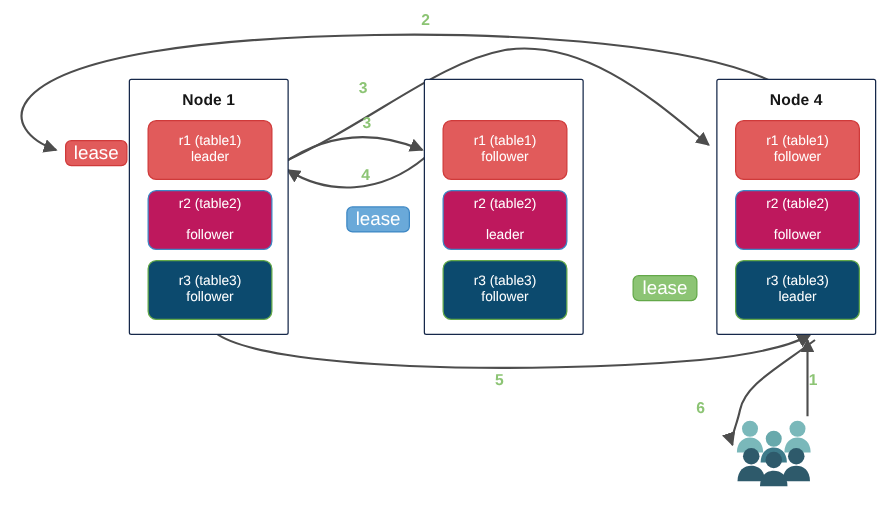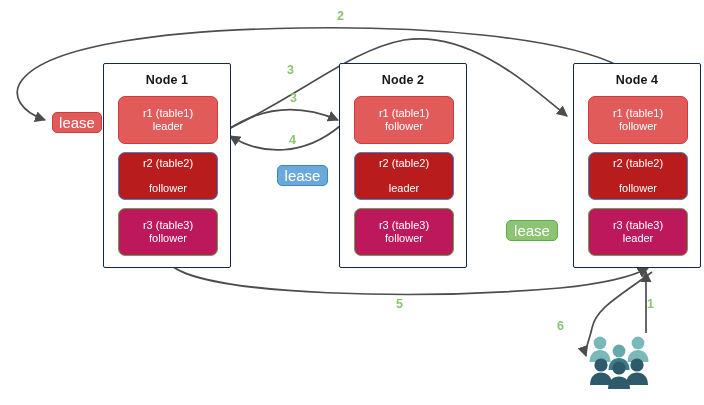--- a/index.html
+++ b/index.html
@@ -152,7 +152,6 @@
   </div>
 
   <div class="node" style="left:339px; top:63px;">
-    <div class="node-title">Node 2</div>
     <div class="replica rep-red r1">
       <span class="ln">r1 (table1)</span>
       <span class="ln">follower</span>

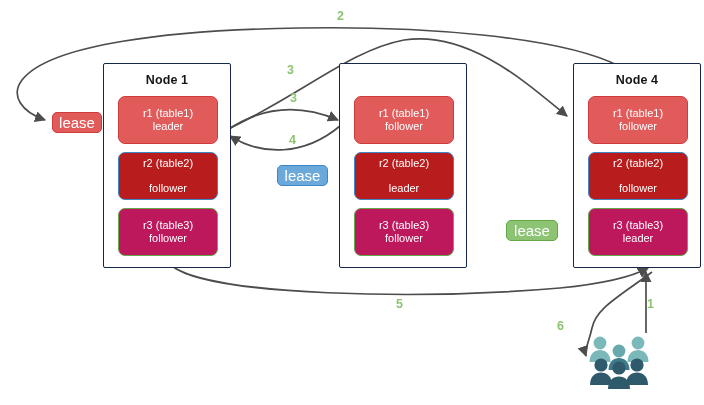--- a/index.html
+++ b/index.html
@@ -68,7 +68,7 @@
   }
   .replica .ln { display: block; white-space: nowrap; }
   .rep-red   { background: #e15b5b; border: 1.4px solid #cf3a3a; }
-  .rep-blue  { background: #b91c1c; border: 1.4px solid #3d87c4; gap: 11px; }
+  .rep-blue  { background: #be185d; border: 1.4px solid #3d87c4; gap: 11px; }
   .rep-green { background: #be185d; border: 1.4px solid #63a849; }
   .r1 { top: 32px; }
   .r2 { top: 88px; }

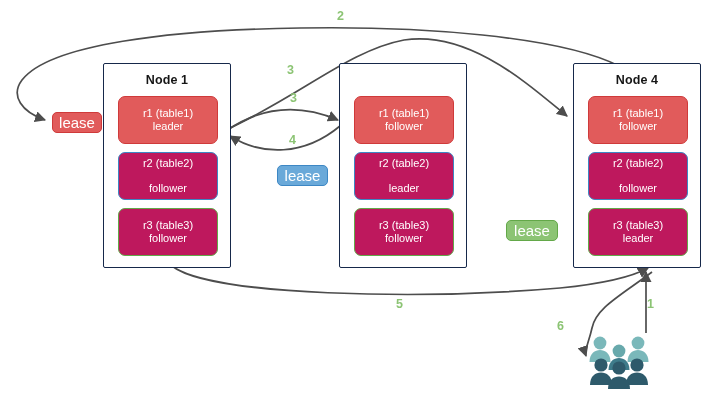--- a/index.html
+++ b/index.html
@@ -69,7 +69,7 @@
   .replica .ln { display: block; white-space: nowrap; }
   .rep-red   { background: #e15b5b; border: 1.4px solid #cf3a3a; }
   .rep-blue  { background: #be185d; border: 1.4px solid #3d87c4; gap: 11px; }
-  .rep-green { background: #be185d; border: 1.4px solid #63a849; }
+  .rep-green { background: #0c4a6e; border: 1.4px solid #63a849; }
   .r1 { top: 32px; }
   .r2 { top: 88px; }
   .r3 { top: 144px; }

